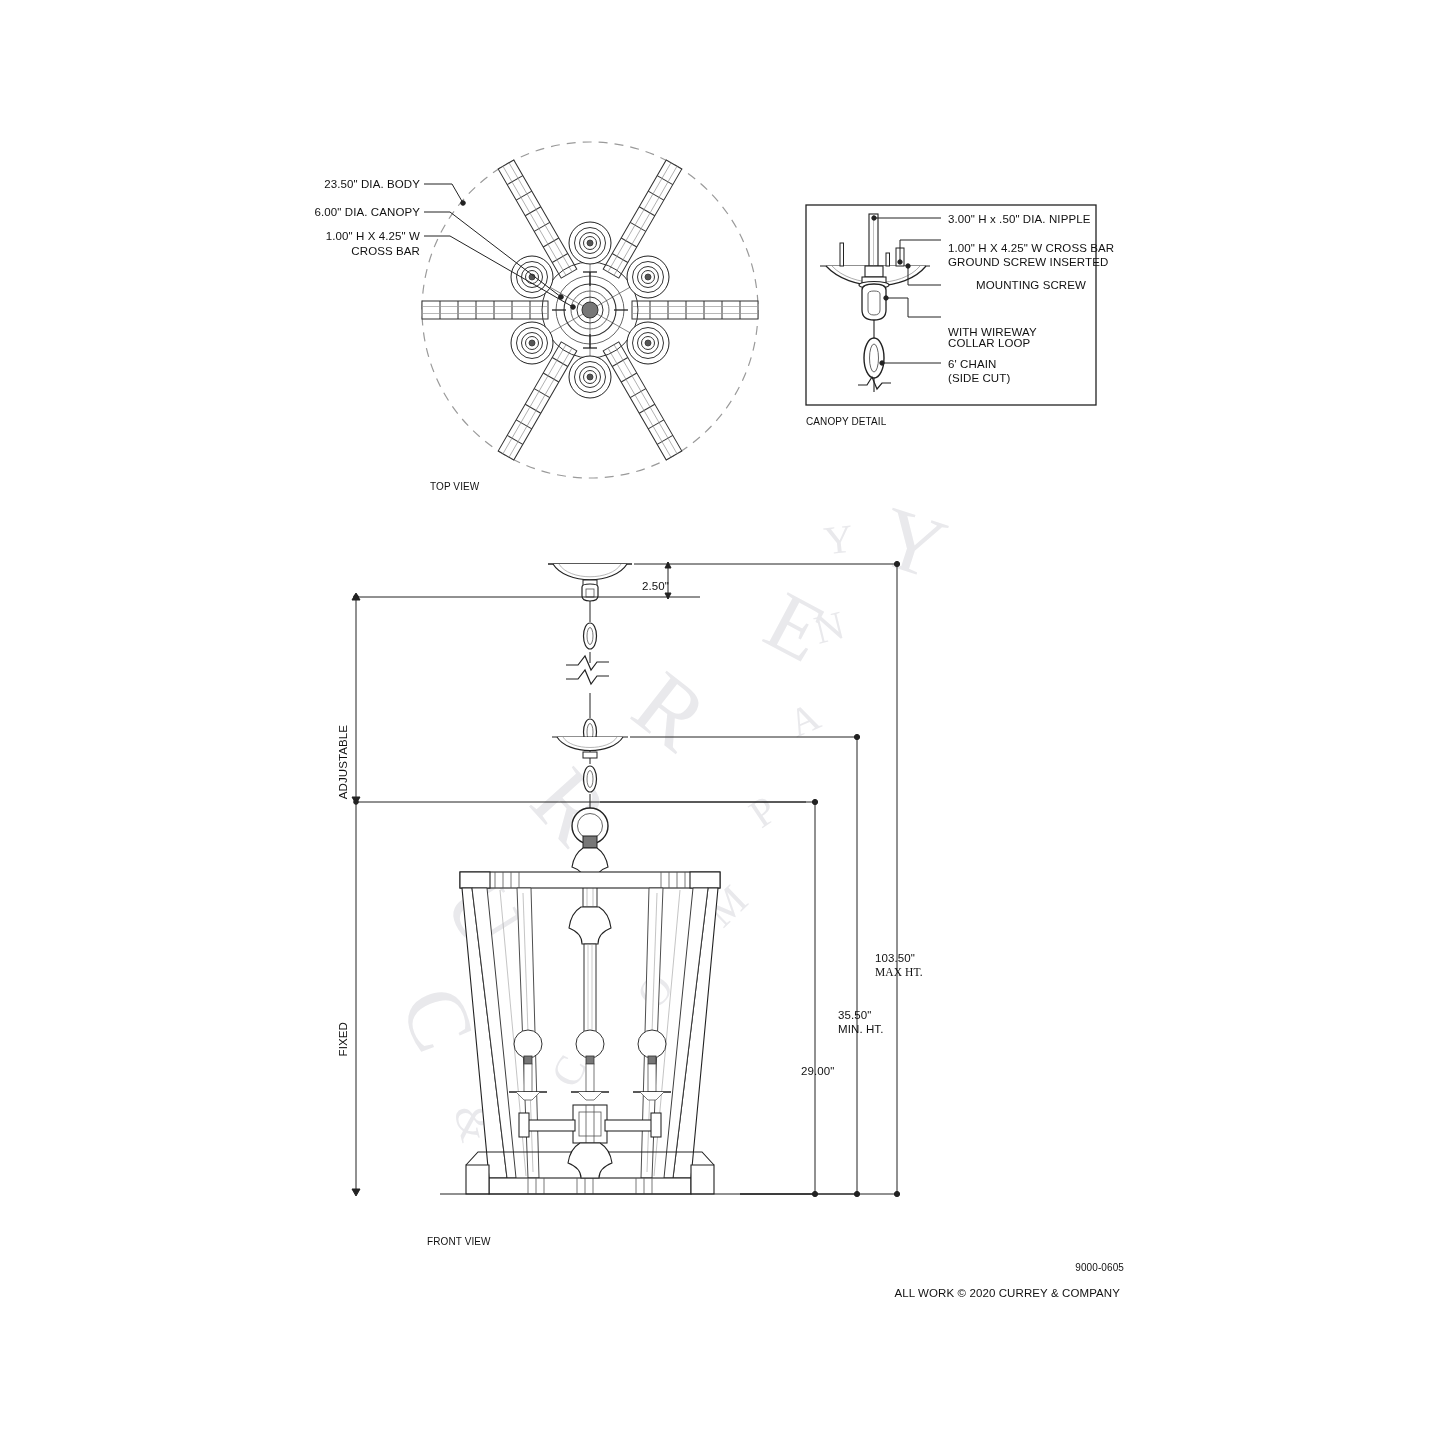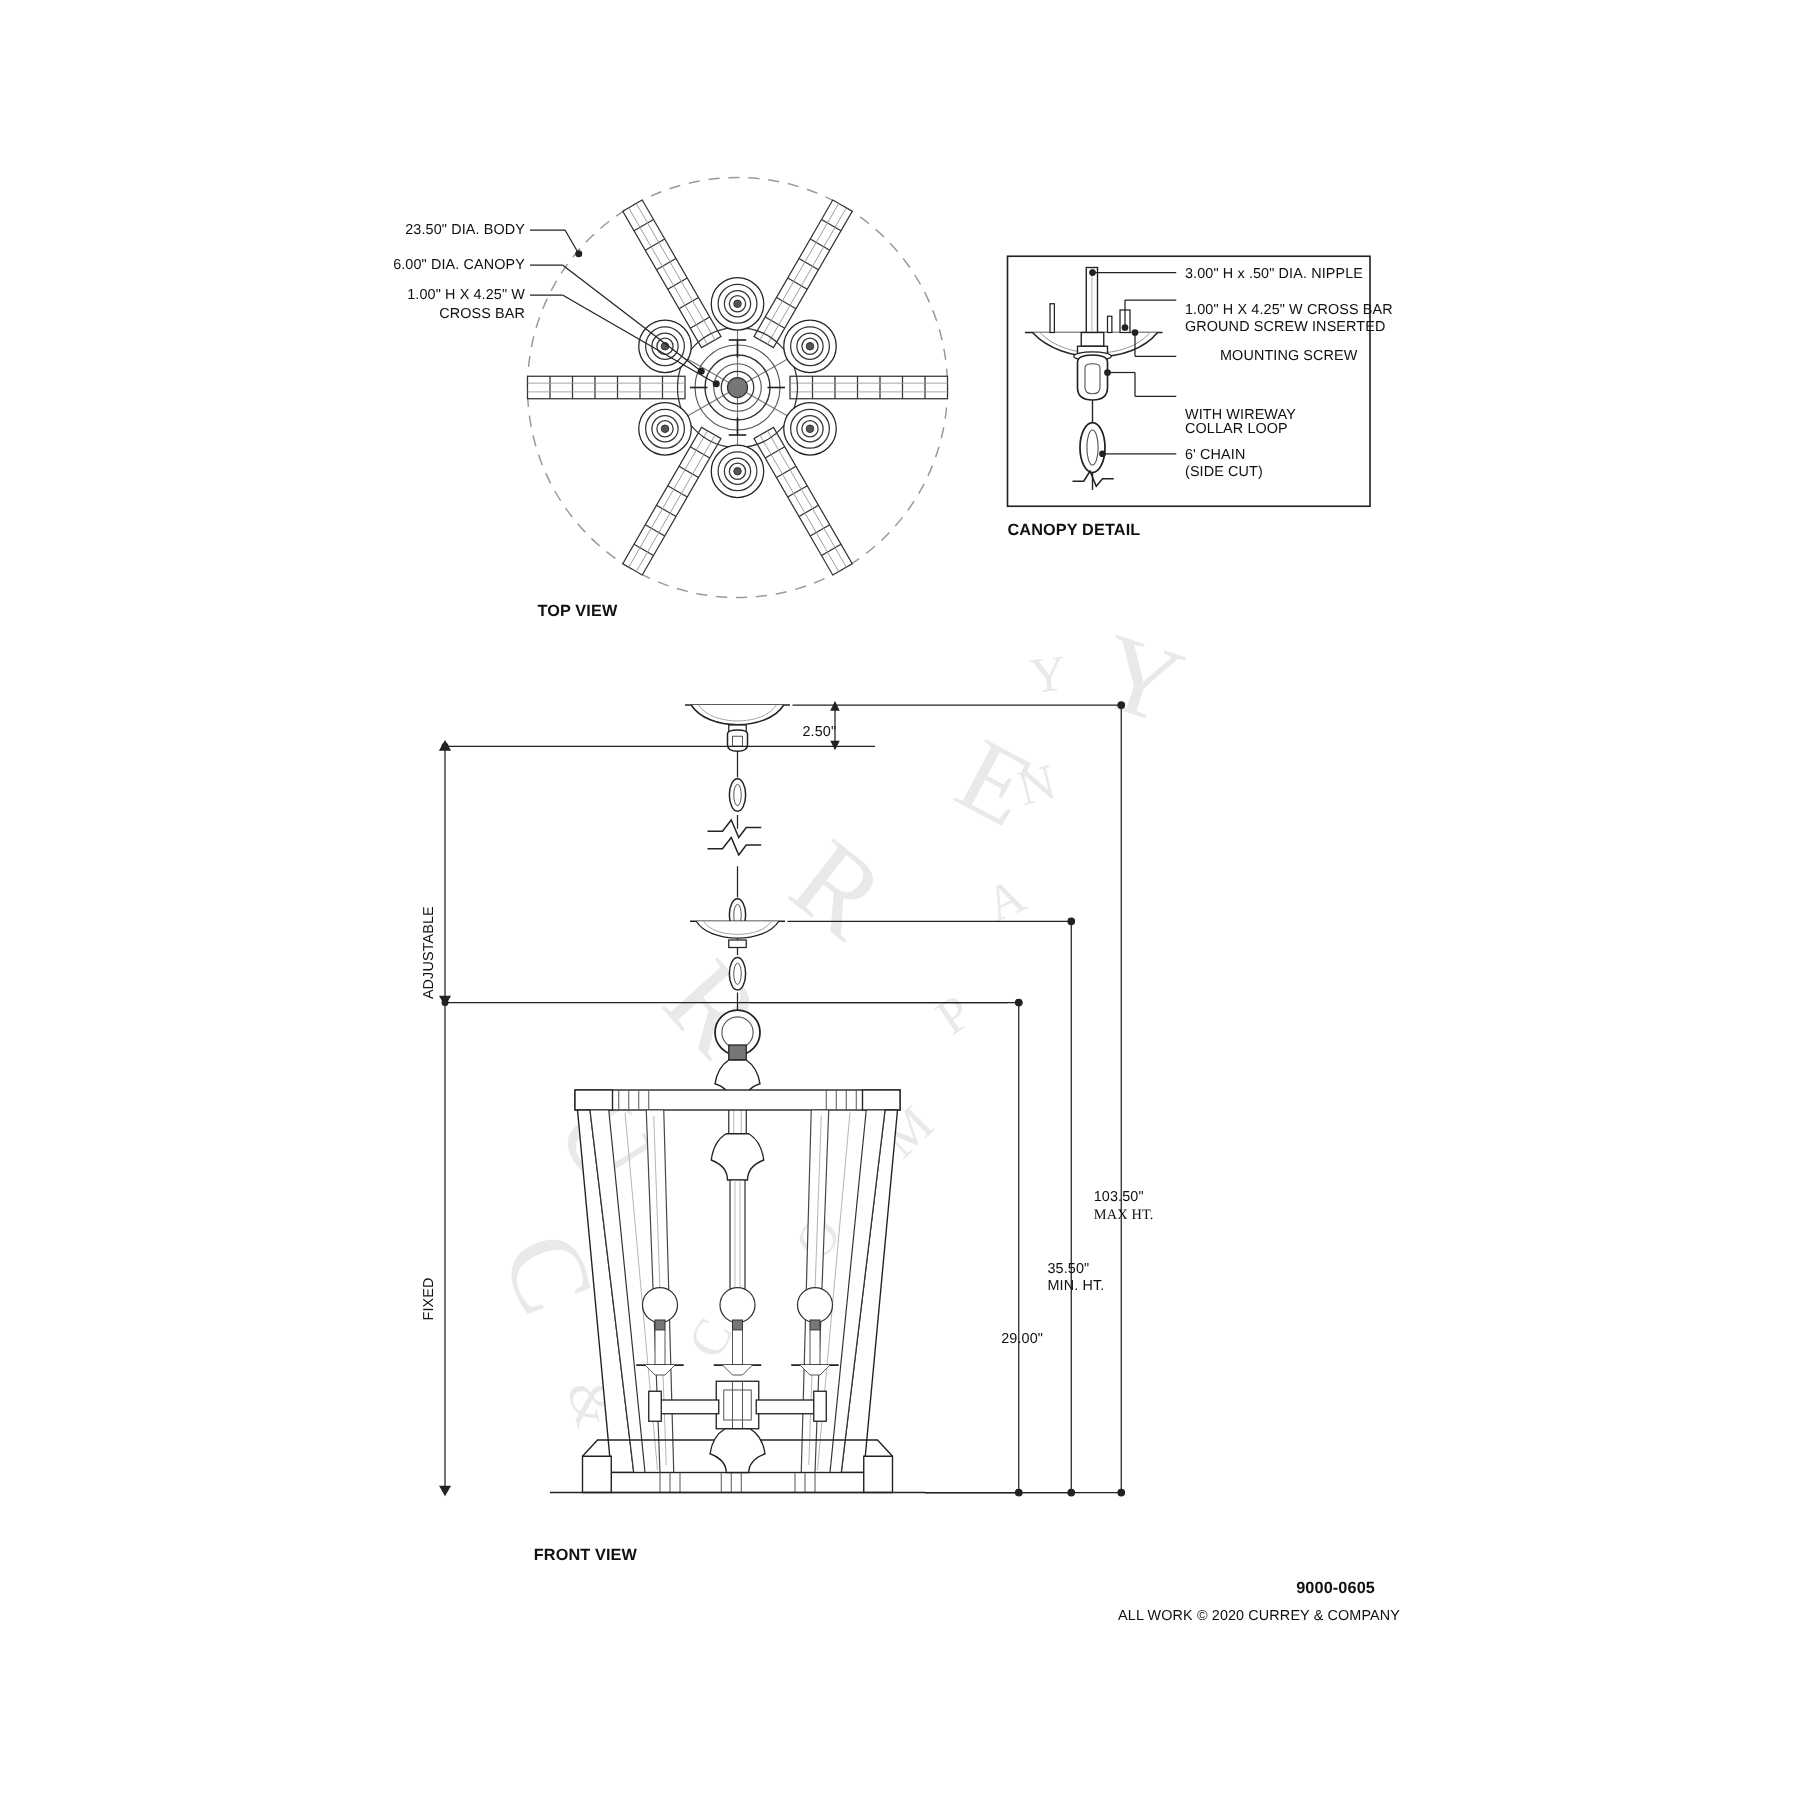--- a/index.html
+++ b/index.html
@@ -14,7 +14,7 @@
   #sheet{position:absolute;left:0;top:0;width:1445px;height:1445px;}
   svg.layer{position:absolute;left:0;top:0;width:1445px;height:1445px;}
   .txt{position:absolute;white-space:pre;font-size:11.5px;letter-spacing:0.1px;color:#111;line-height:1.28;}
-  .txt.b{font-size:13px;font-weight:bold;}
+  .txt.b{font-size:10px;}
   .txt.vert{transform-origin:0 0;}
   .right{text-align:right;}
   .wm{

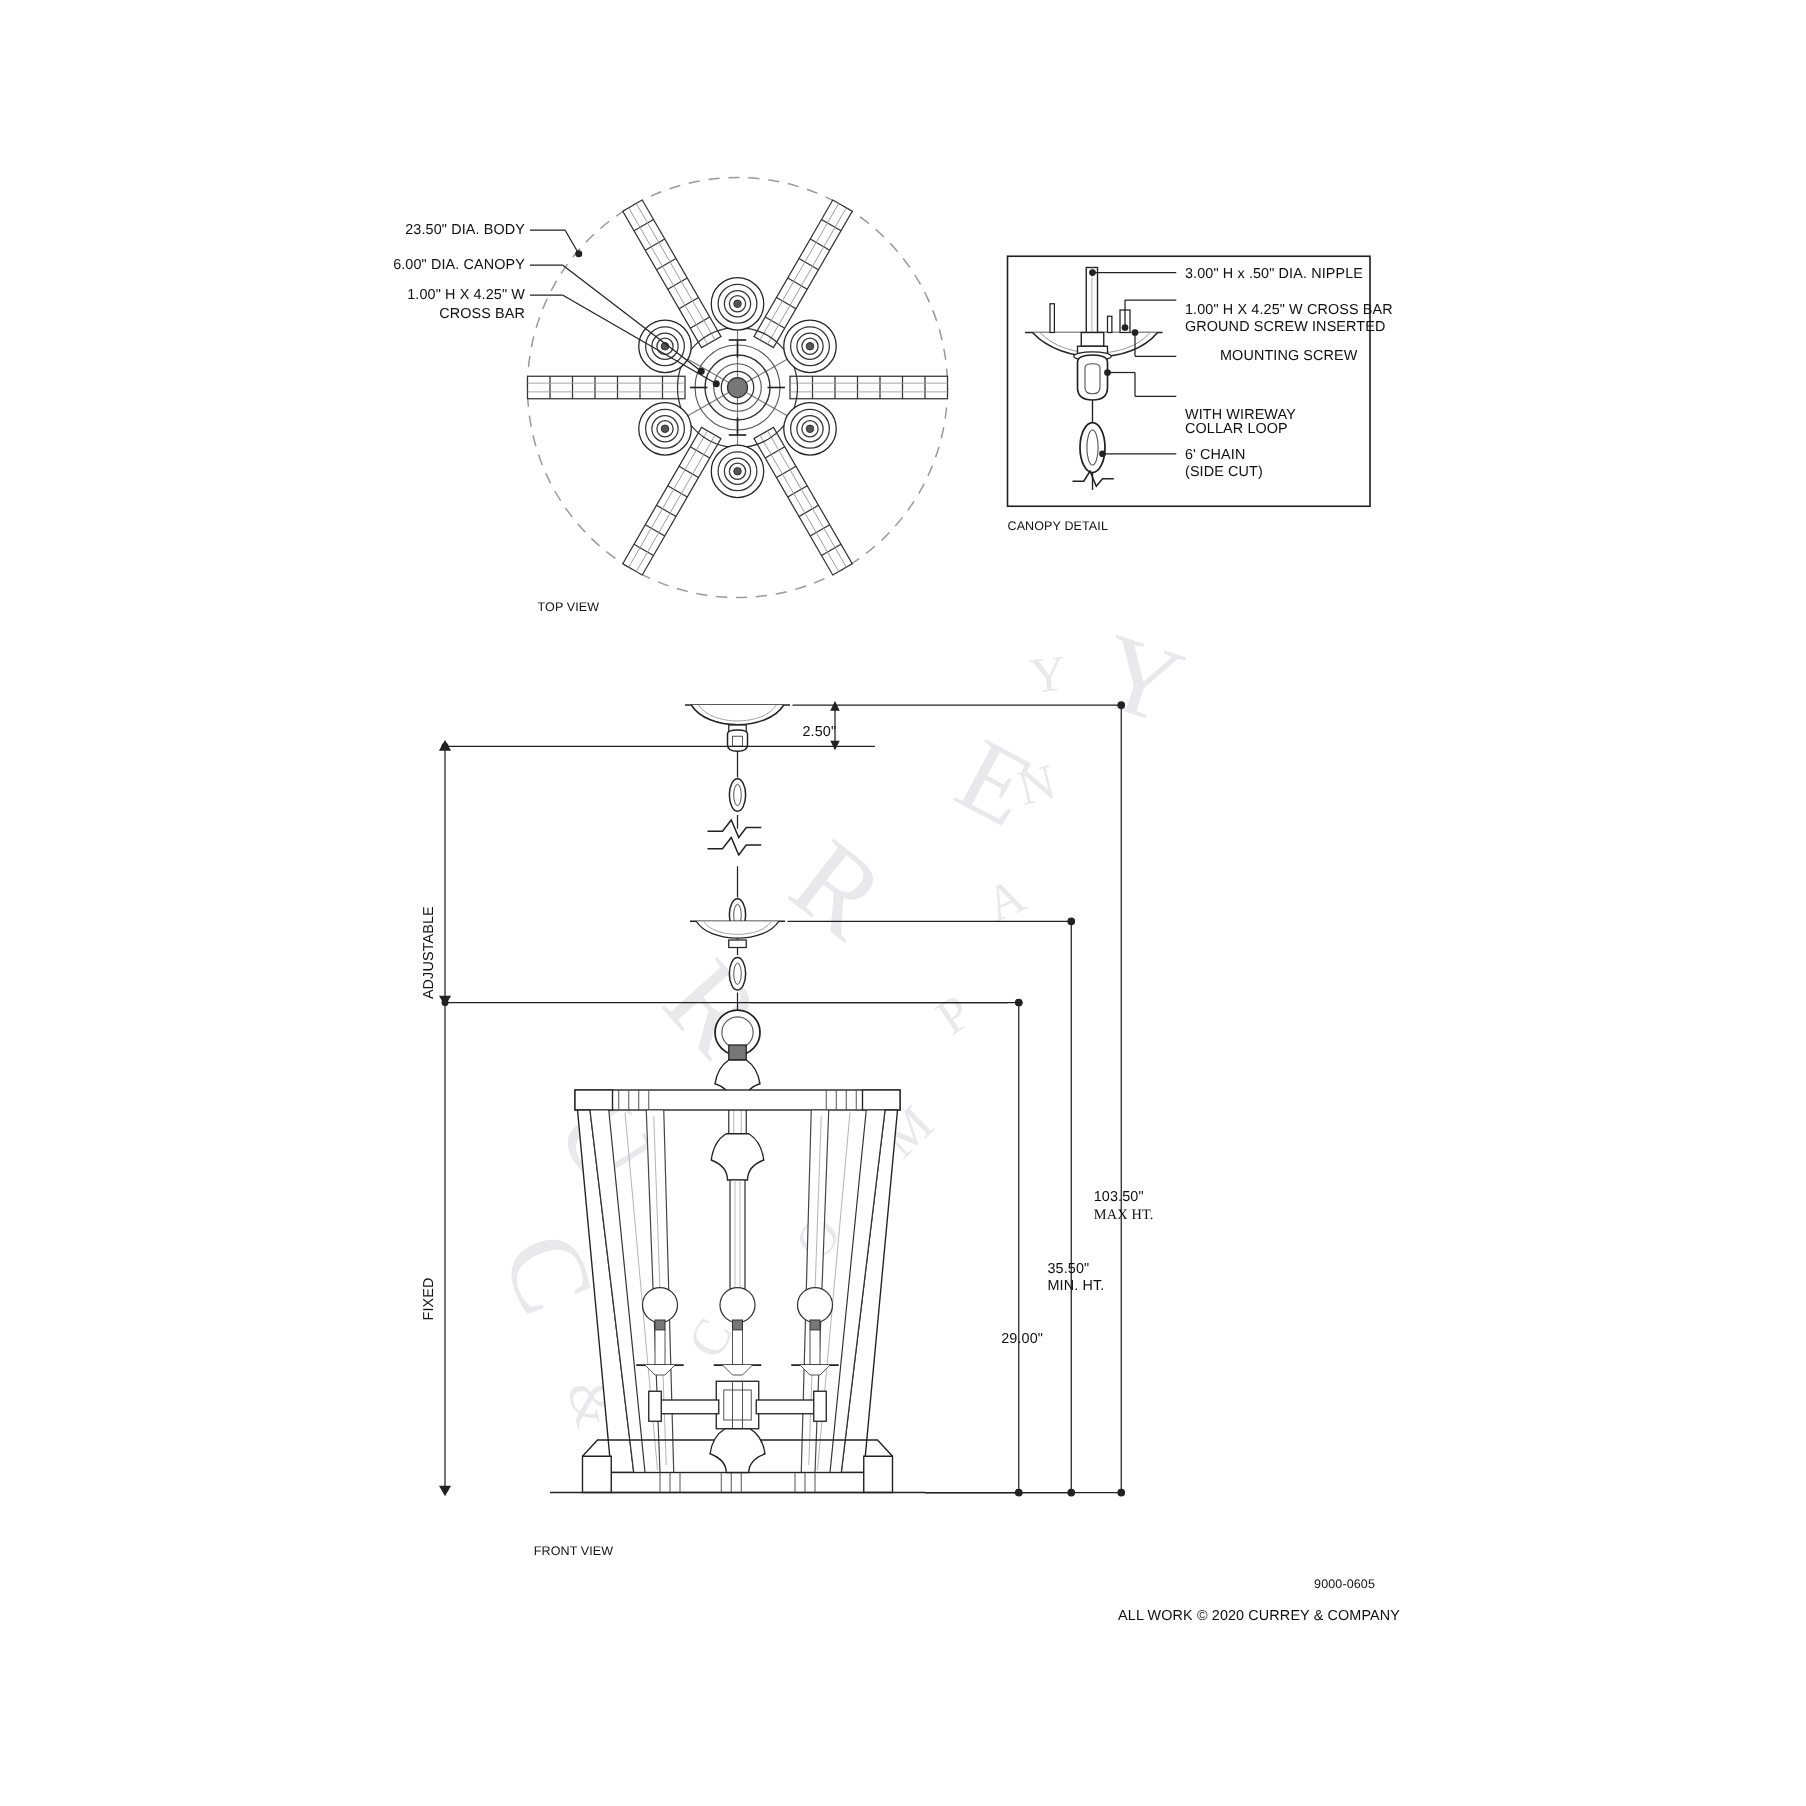--- a/index.html
+++ b/index.html
@@ -448,7 +448,7 @@
 
   <div class="txt b" style="left:427px;top:1236px;">FRONT VIEW</div>
 
-  <div class="txt b right" style="left:800px;top:1262px;width:300px;">9000-0605</div>
+  <div class="txt b right" style="left:824px;top:1262px;width:300px;">9000-0605</div>
   <div class="txt right" style="left:720px;top:1286px;width:400px;">ALL WORK © 2020 CURREY &amp; COMPANY</div>
 
 </div>

